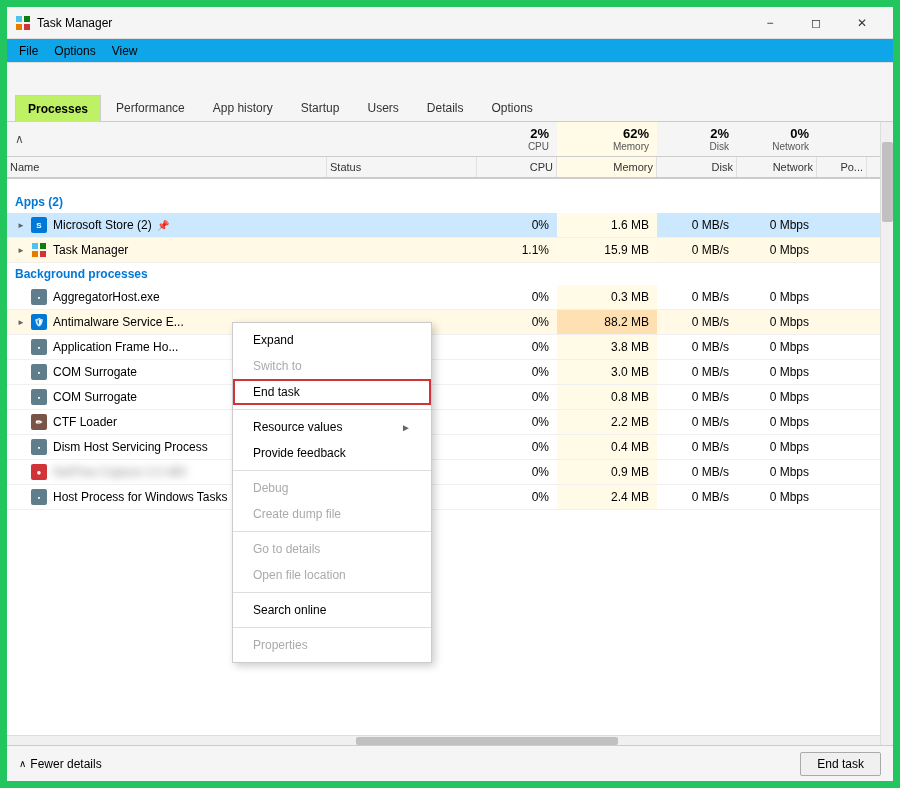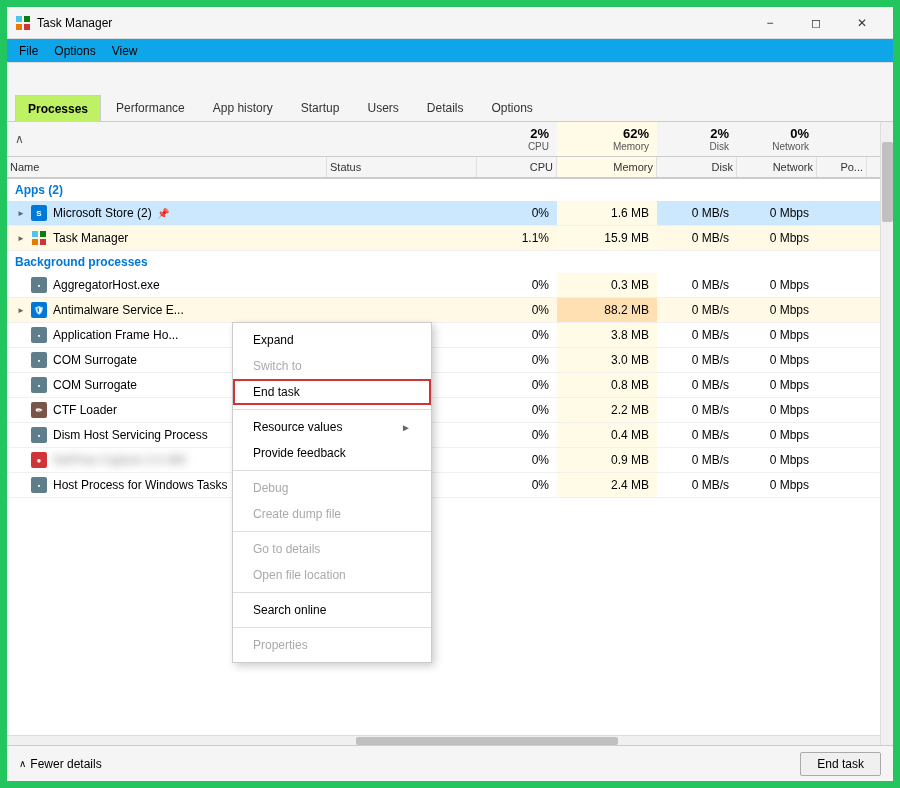--- a/index.html
+++ b/index.html
@@ -24,7 +24,7 @@
     .col-header { padding: 4px 3px; font-size: 11px; color: #333; border-right: 1px solid #e0e0e0; cursor: pointer; user-select: none; }
     .col-header.right { text-align: right; }
 
-    .table-body { flex: 1; overflow-y: auto; overflow-x: hidden; }
+    .table-body { flex: 1; overflow-y: auto; overflow-x: hidden; margin-top: 12px; }
     .section-header { padding: 4px 8px; font-size: 12px; color: #0078d7; font-weight: 600; background: #fff; }
     .table-row { display: grid; grid-template-columns: 320px 150px 80px 100px 80px 80px 50px; border-bottom: 1px solid #f0f0f0; cursor: pointer; }
     .table-row.selected { background: #cce8ff; }

